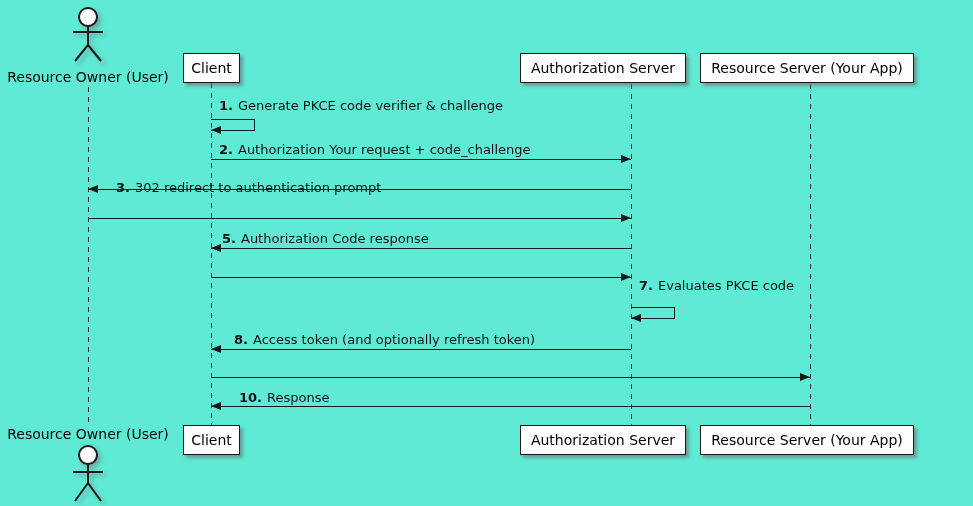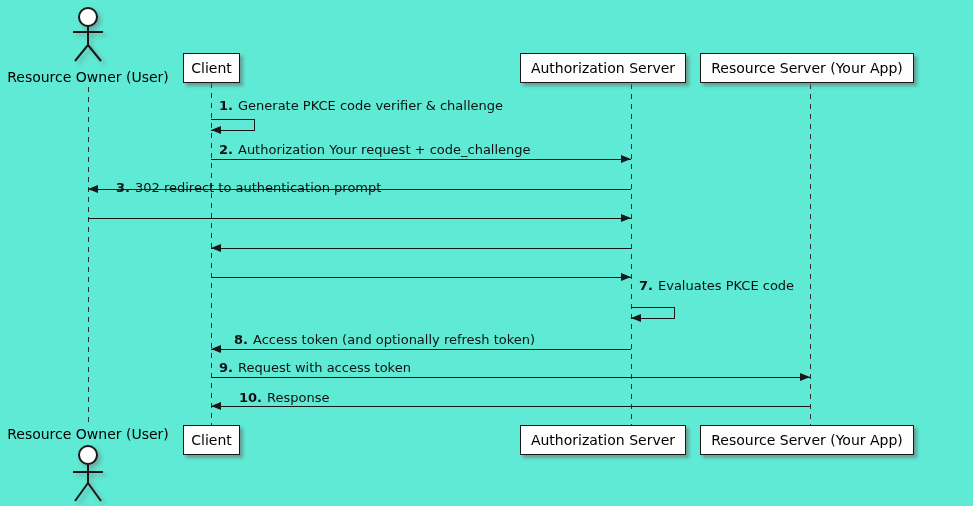--- a/index.html
+++ b/index.html
@@ -92,6 +92,9 @@
   <div class="hline" style="left:88px;top:218px;width:543px;"></div>
   <div class="ah-r" style="left:621px;top:214px;"></div>
 
+  <div class="msg" style="left:222px;top:231px;">
+    <b>5.</b><span>Authorization Code response</span>
+  </div>
   <div class="hline" style="left:211px;top:248px;width:420px;"></div>
   <div class="ah-l" style="left:211px;top:244px;"></div>
 

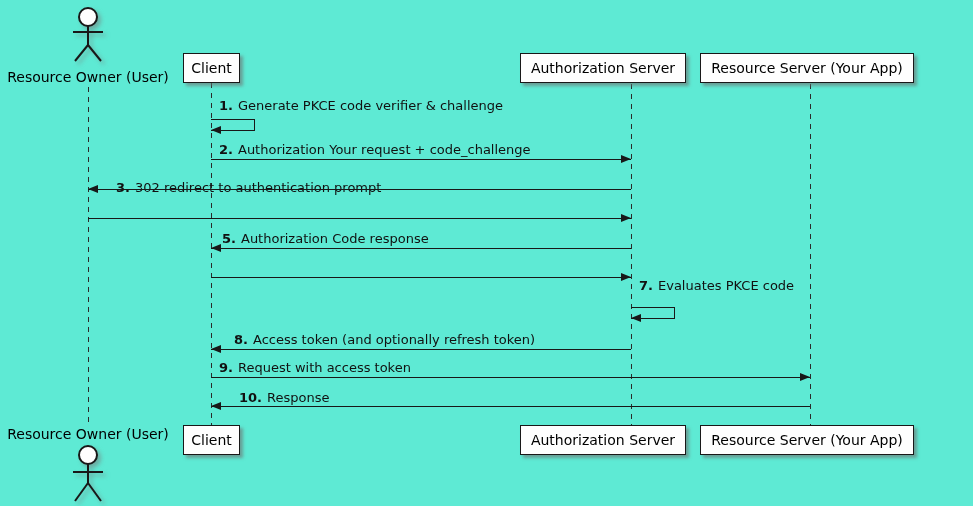--- a/index.html
+++ b/index.html
@@ -113,9 +113,6 @@
   <div class="hline" style="left:211px;top:349px;width:420px;"></div>
   <div class="ah-l" style="left:211px;top:345px;"></div>
 
-  <div class="msg" style="left:219px;top:360px;">
-    <b>9.</b><span>Request with access token</span>
-  </div>
   <div class="hline" style="left:211px;top:377px;width:599px;"></div>
   <div class="ah-r" style="left:800px;top:373px;"></div>
 

